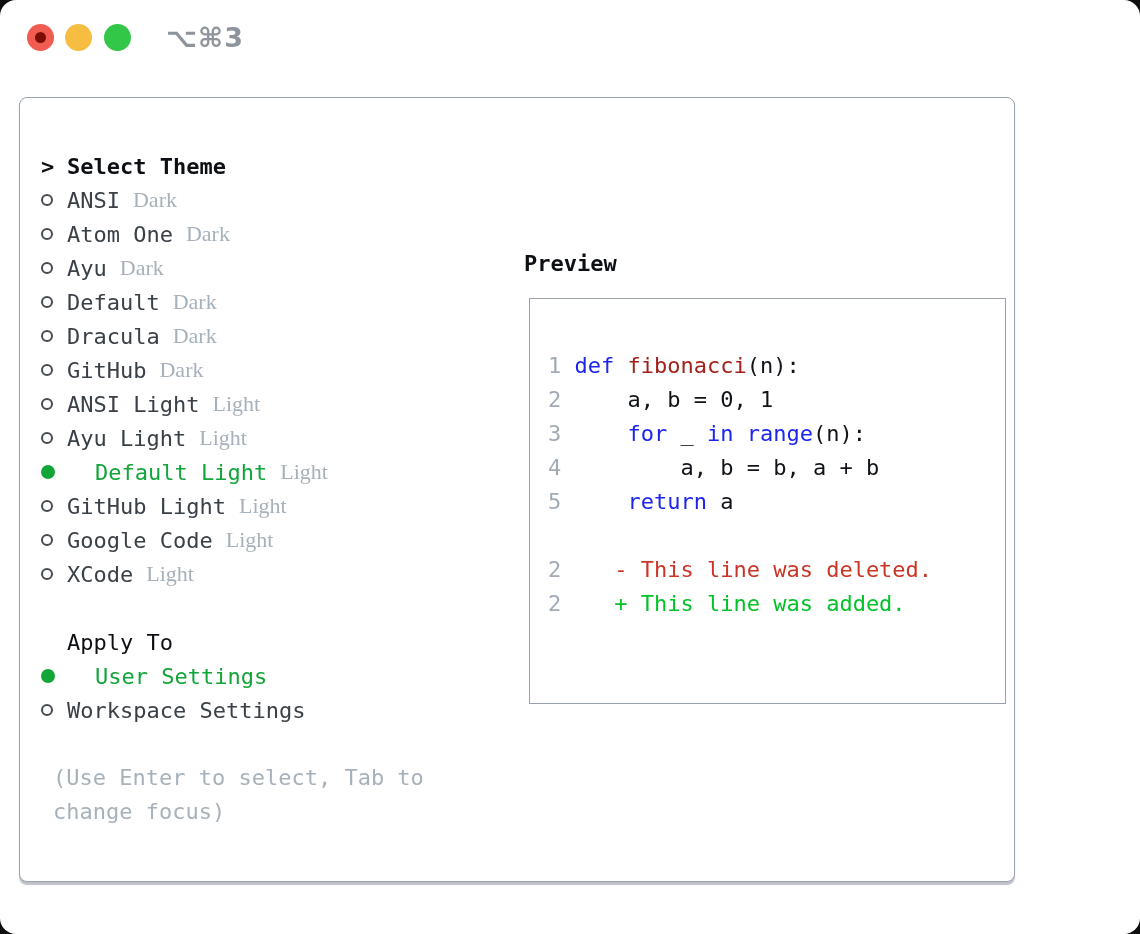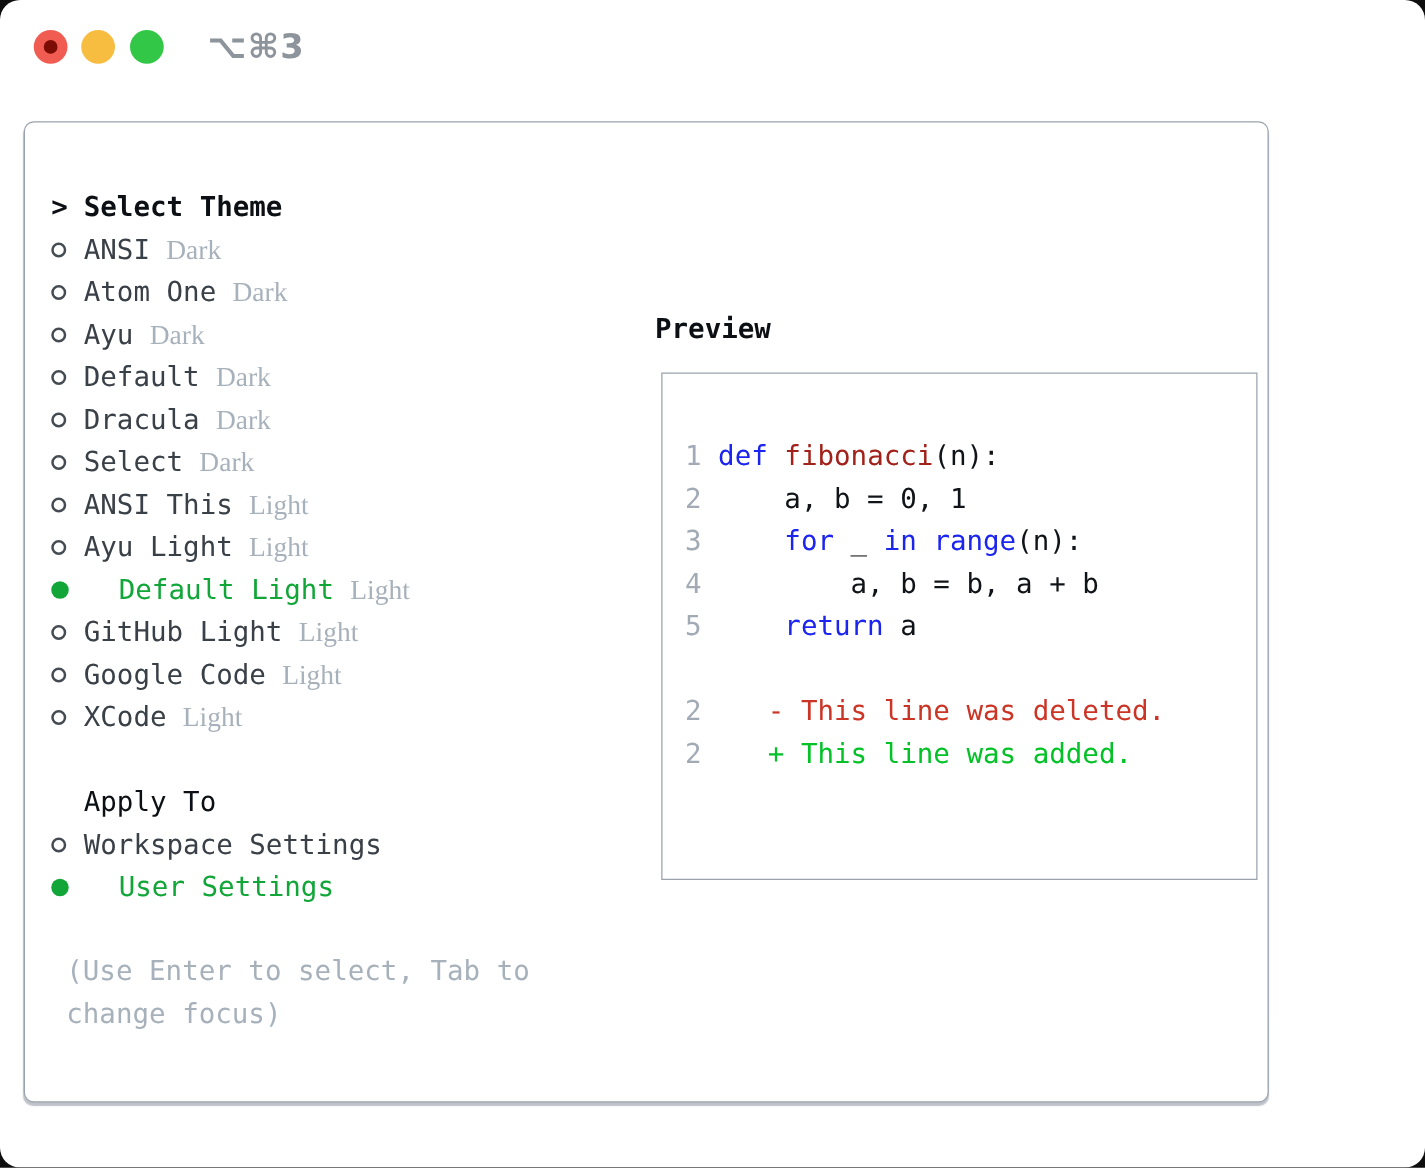--- a/index.html
+++ b/index.html
@@ -81,7 +81,7 @@
           <div class="row"><span class="marker"><span class="radio"></span></span><span class="item-label">Ayu</span><span class="item-tag">Dark</span></div>
           <div class="row"><span class="marker"><span class="radio"></span></span><span class="item-label">Default</span><span class="item-tag">Dark</span></div>
           <div class="row"><span class="marker"><span class="radio"></span></span><span class="item-label">Dracula</span><span class="item-tag">Dark</span></div>
-          <div class="row"><span class="marker"><span class="radio"></span></span><span class="item-label">Select</span><span class="item-tag">Dark</span></div>
+          <div class="row"><span class="marker"><span class="radio"></span></span><span class="item-label">GitHub</span><span class="item-tag">Dark</span></div>
           <div class="row"><span class="marker"><span class="radio"></span></span><span class="item-label">ANSI This</span><span class="item-tag">Light</span></div>
           <div class="row"><span class="marker"><span class="radio"></span></span><span class="item-label">Ayu Light</span><span class="item-tag">Light</span></div>
           <div class="row"><span class="marker"><span class="radio on"></span></span><span class="item-label sel">Default Light</span><span class="item-tag">Light</span></div>

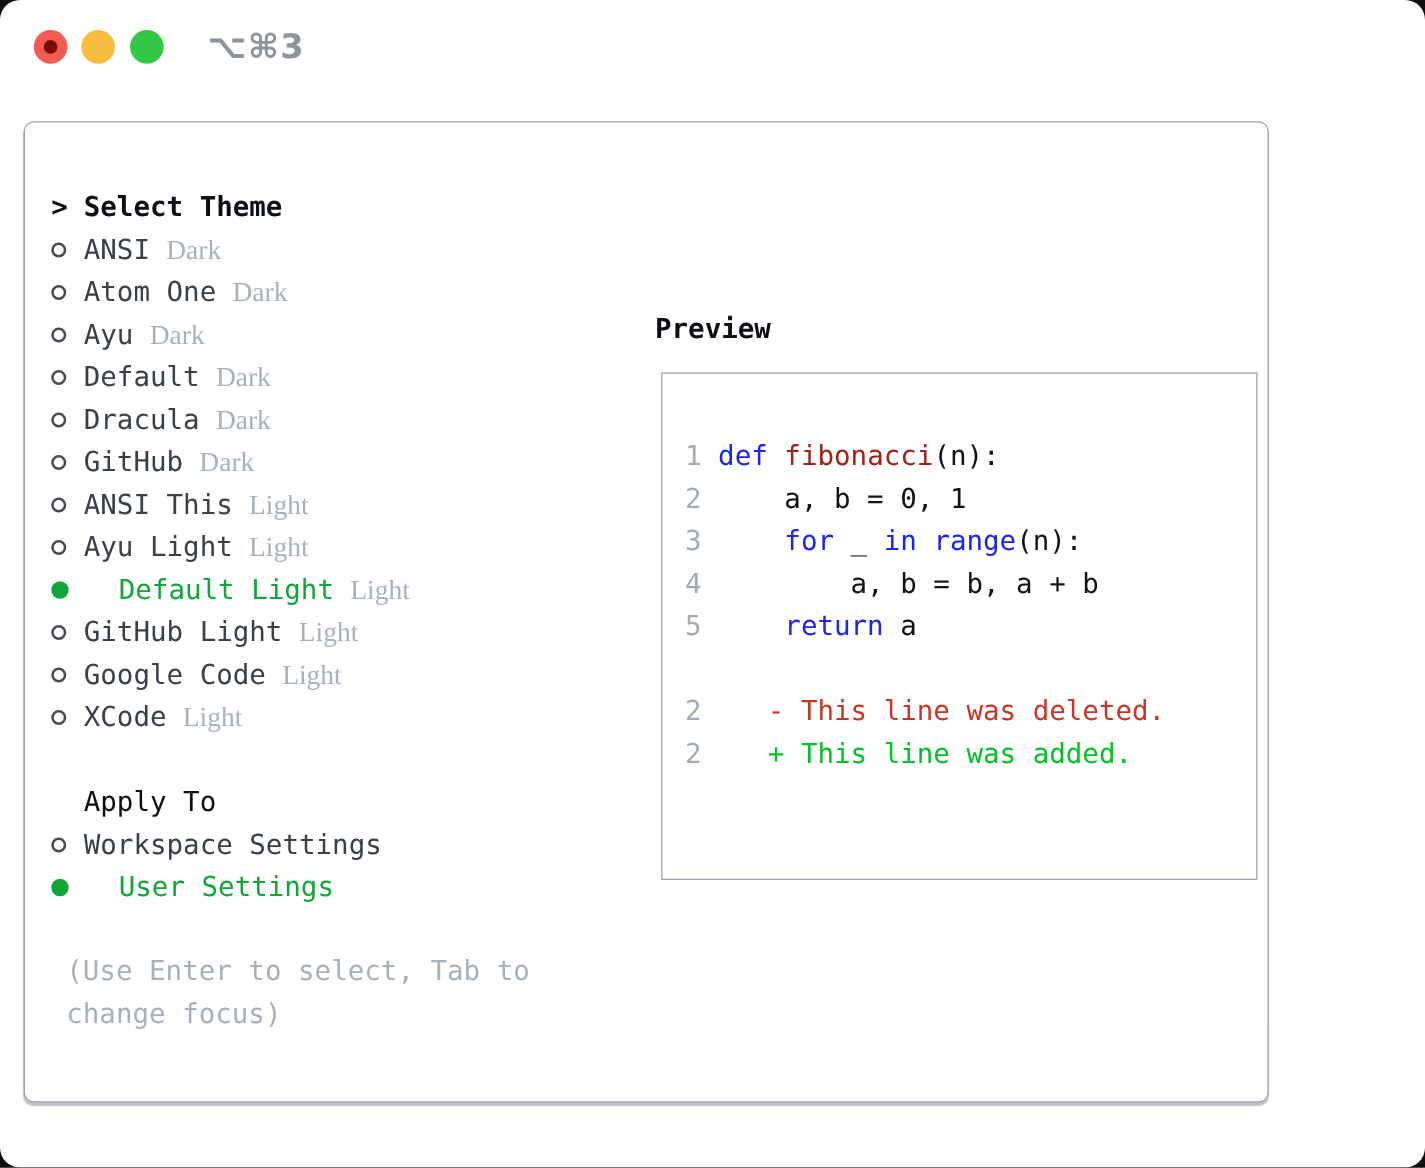--- a/index.html
+++ b/index.html
@@ -82,7 +82,7 @@
           <div class="row"><span class="marker"><span class="radio"></span></span><span class="item-label">Default</span><span class="item-tag">Dark</span></div>
           <div class="row"><span class="marker"><span class="radio"></span></span><span class="item-label">Dracula</span><span class="item-tag">Dark</span></div>
           <div class="row"><span class="marker"><span class="radio"></span></span><span class="item-label">GitHub</span><span class="item-tag">Dark</span></div>
-          <div class="row"><span class="marker"><span class="radio"></span></span><span class="item-label">ANSI This</span><span class="item-tag">Light</span></div>
+          <div class="row"><span class="marker"><span class="radio"></span></span><span class="item-label">ANSI Light</span><span class="item-tag">Light</span></div>
           <div class="row"><span class="marker"><span class="radio"></span></span><span class="item-label">Ayu Light</span><span class="item-tag">Light</span></div>
           <div class="row"><span class="marker"><span class="radio on"></span></span><span class="item-label sel">Default Light</span><span class="item-tag">Light</span></div>
           <div class="row"><span class="marker"><span class="radio"></span></span><span class="item-label">GitHub Light</span><span class="item-tag">Light</span></div>

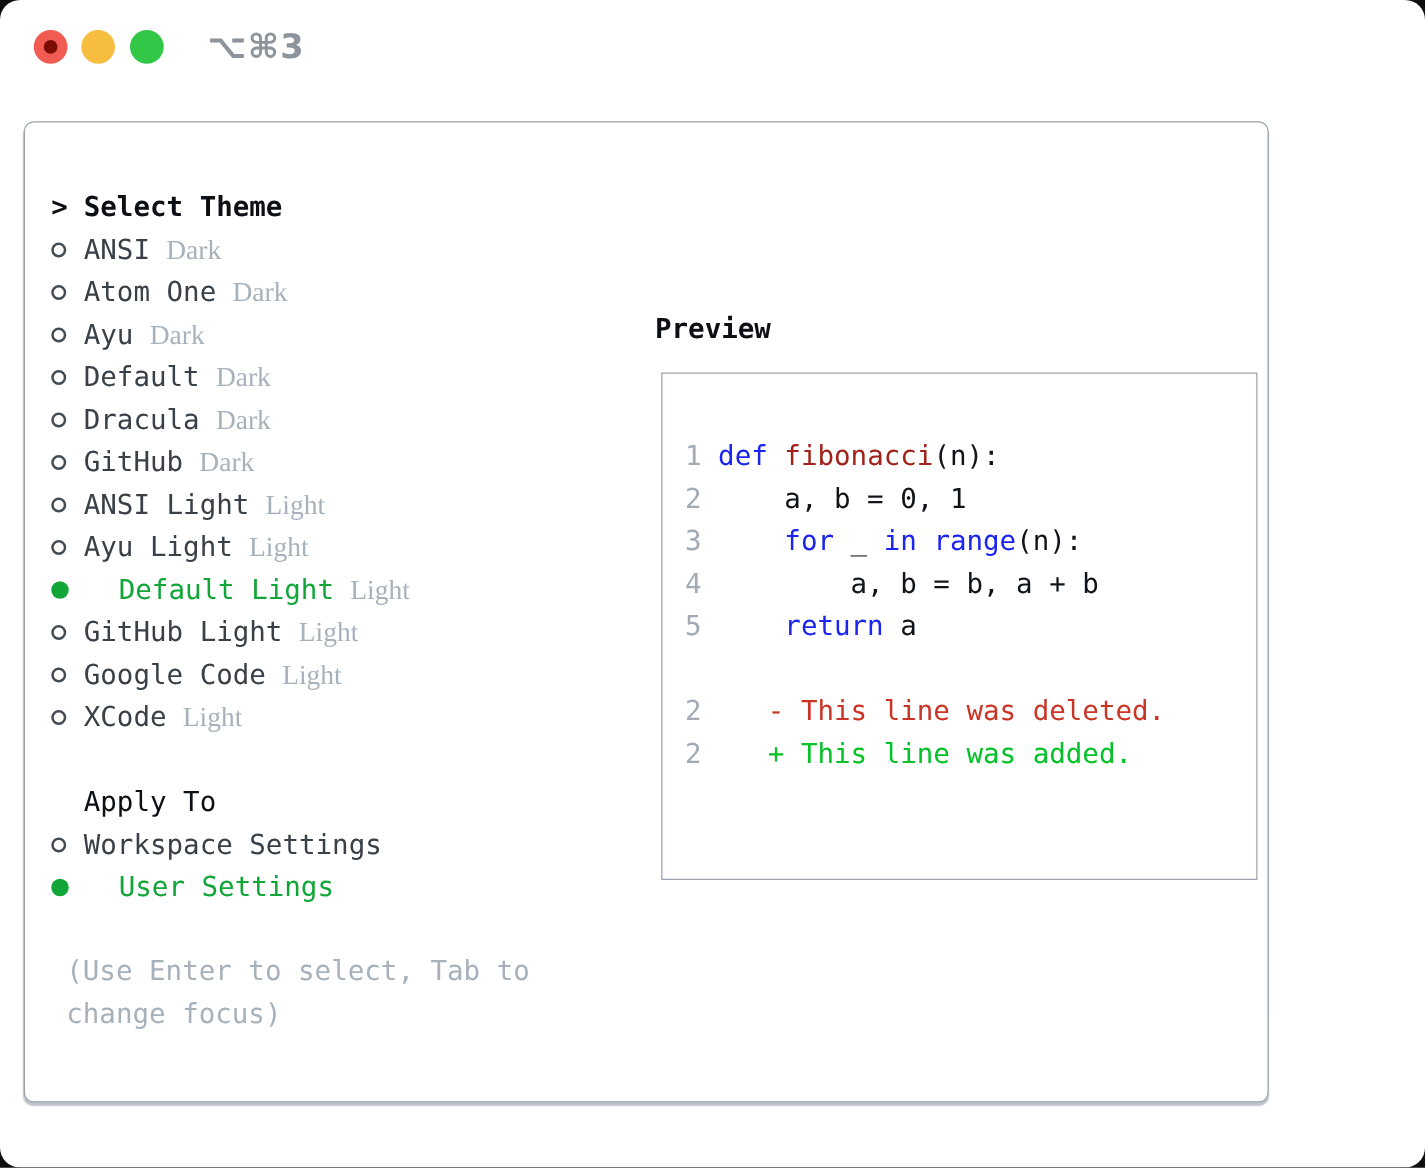--- a/index.html
+++ b/index.html
@@ -98,8 +98,8 @@
       </div>
 
       <div id="apply-list">
+          <div class="row"><span class="marker"><span class="radio on"></span></span><span class="item-label sel">User Settings</span></div>
           <div class="row"><span class="marker"><span class="radio"></span></span><span class="item-label">Workspace Settings</span></div>
-          <div class="row"><span class="marker"><span class="radio on"></span></span><span class="item-label sel">User Settings</span></div>
         </div>
 
       <div class="spacer"></div>

